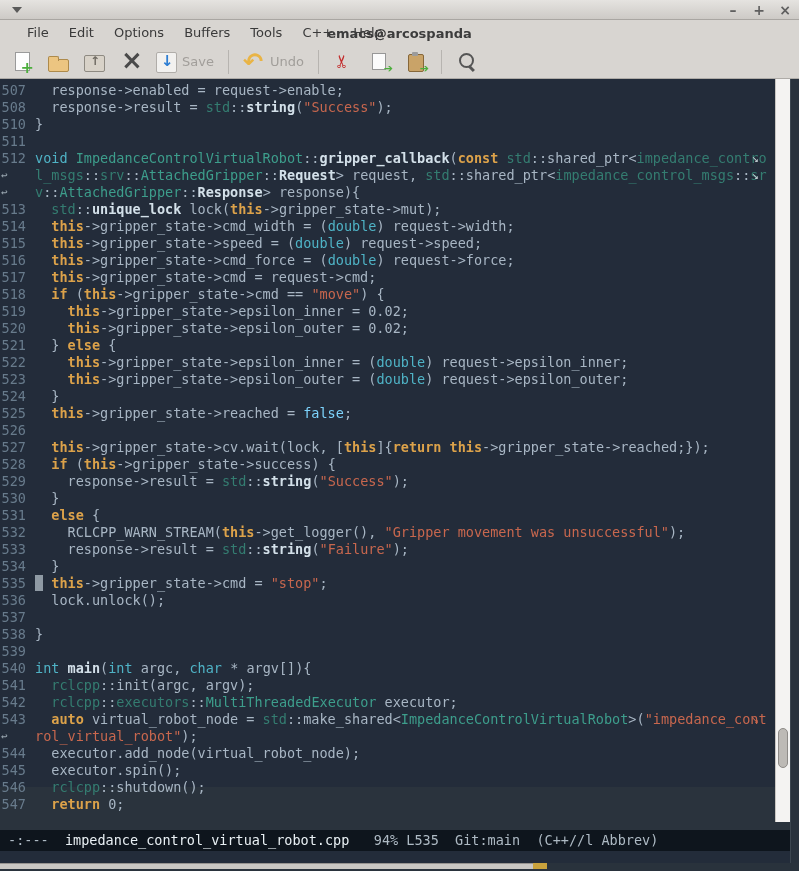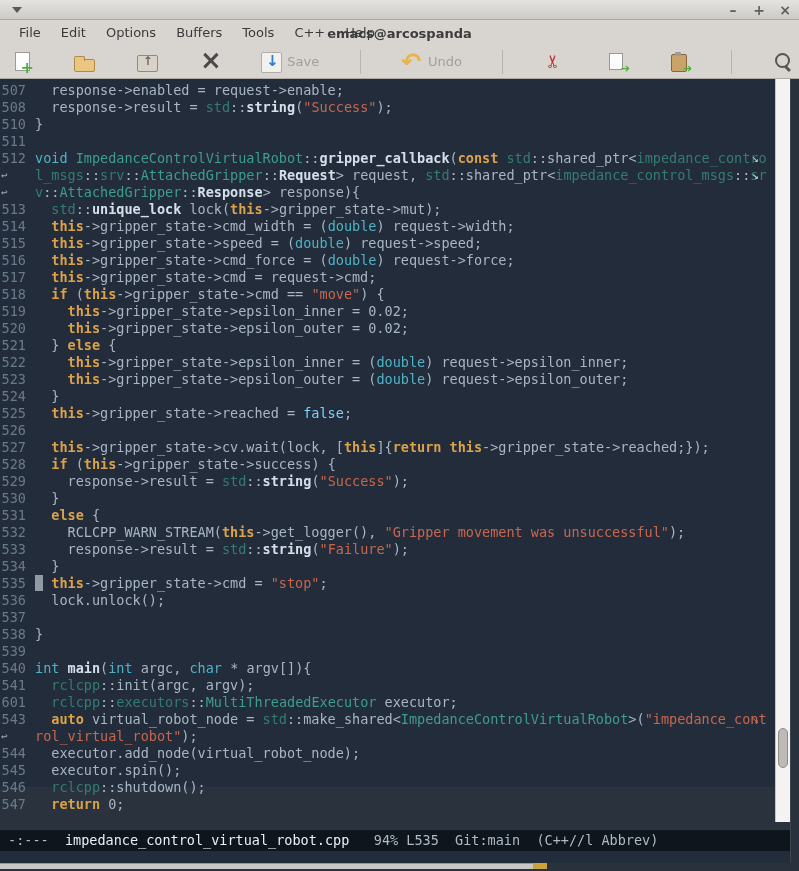--- a/index.html
+++ b/index.html
@@ -41,7 +41,7 @@
   
   .menubar {
     height: 25px; background: #d8d5d1;
-    display: flex; align-items: center; padding-left: 9px;
+    display: flex; align-items: center; padding-left: 17px;
     font-size: 13px; color: #3a3a3a;
   }
   .menu-item { padding: 3px 10px; }

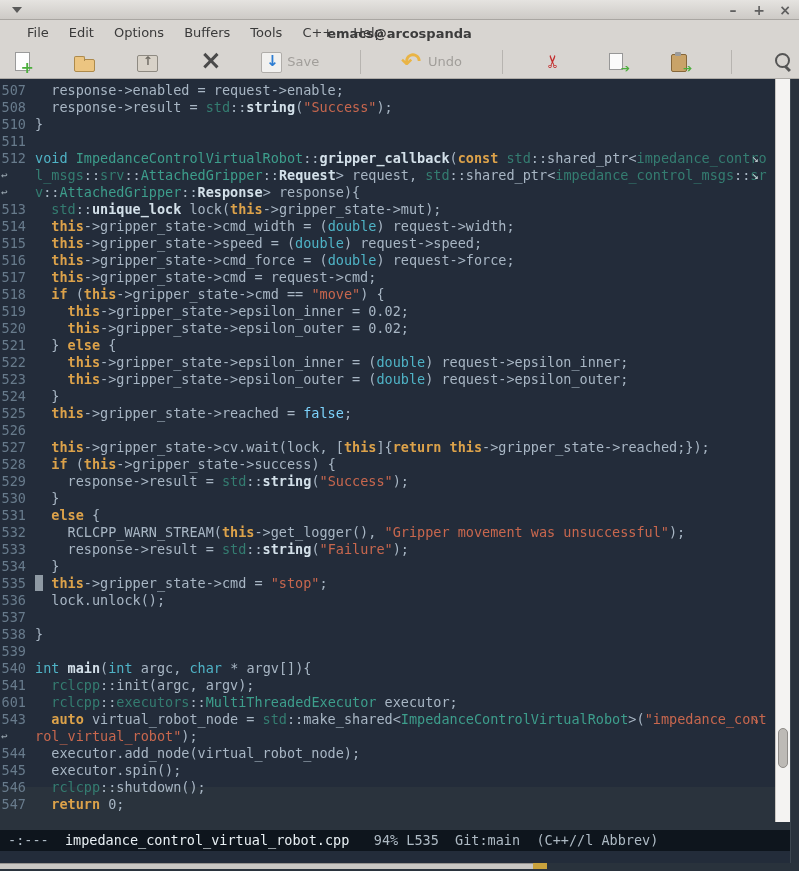--- a/index.html
+++ b/index.html
@@ -50,7 +50,7 @@
   .toolbar {
     height: 34px; background: #d8d5d1;
     border-bottom: 1px solid #aeaba7;
-    display: flex; align-items: center; padding-left: 6px; gap: 4px; justify-content: space-between;
+    display: flex; align-items: center; padding-left: 6px; gap: 4px;
   }
   .tool-btn { display: flex; align-items: center; gap: 5px; padding: 3px 5px; }
   .tool-sep { width: 1px; height: 24px; background: #b7b4b0; margin: 0 5px; }

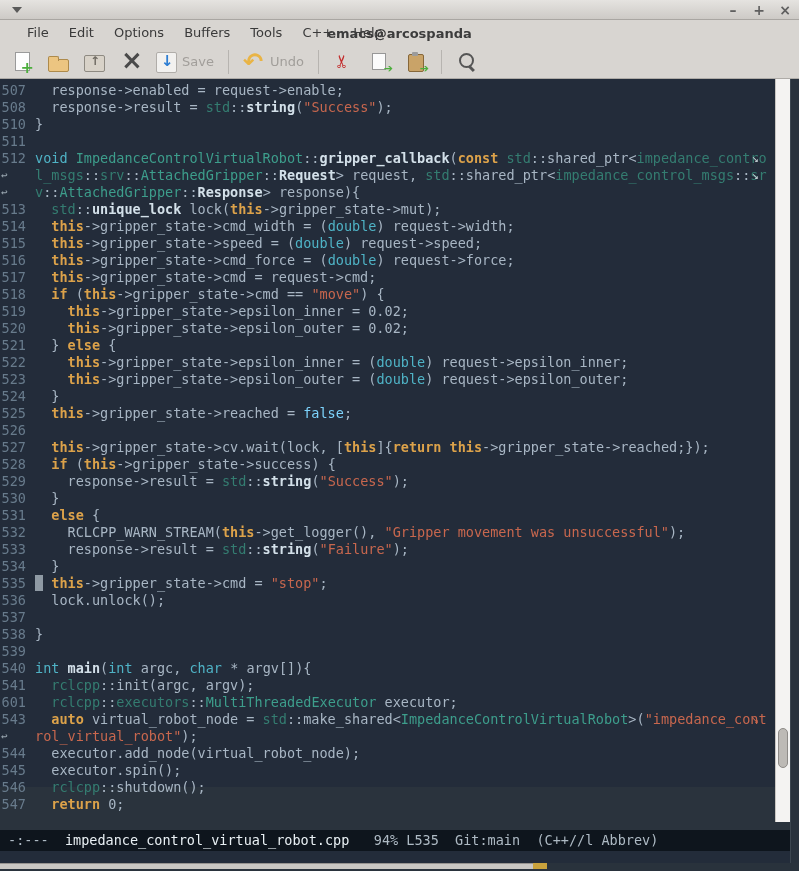--- a/index.html
+++ b/index.html
@@ -304,7 +304,7 @@
         <div class="row"><span class="ln">539</span></div>
         <div class="row"><span class="ln">540</span><span class="t">int</span><span class="d"> </span><span class="f">main</span><span class="d">(</span><span class="t">int</span><span class="d"> argc, </span><span class="t">char</span><span class="d"> * argv[]){</span></div>
         <div class="row"><span class="ln">541</span><span class="d">  </span><span class="n">rclcpp</span><span class="d">::init(argc, argv);</span></div>
-        <div class="row"><span class="ln">601</span><span class="d">  </span><span class="n">rclcpp</span><span class="d">::</span><span class="n">executors</span><span class="d">::</span><span class="u">MultiThreadedExecutor</span><span class="d"> executor;</span></div>
+        <div class="row"><span class="ln">542</span><span class="d">  </span><span class="n">rclcpp</span><span class="d">::</span><span class="n">executors</span><span class="d">::</span><span class="u">MultiThreadedExecutor</span><span class="d"> executor;</span></div>
         <div class="row"><span class="ln">543</span><span class="d">  </span><span class="k">auto</span><span class="d"> virtual_robot_node = </span><span class="n">std</span><span class="d">::make_shared&lt;</span><span class="u">ImpedanceControlVirtualRobot</span><span class="d">&gt;(</span><span class="s">"impedance_cont</span><span class="wrap-end o">↘</span></div>
         <div class="row"><span class="fringe-arrow">↩</span><span class="s">rol_virtual_robot"</span><span class="d">);</span></div>
         <div class="row"><span class="ln">544</span><span class="d">  executor.add_node(virtual_robot_node);</span></div>

